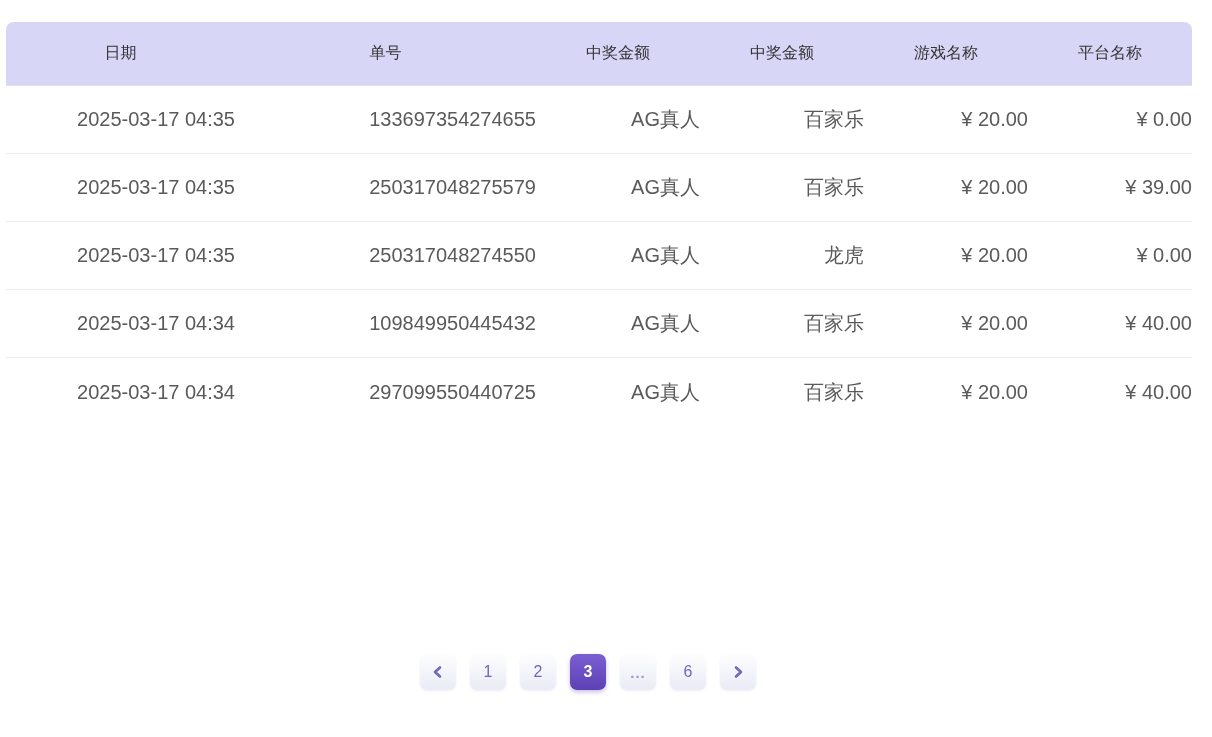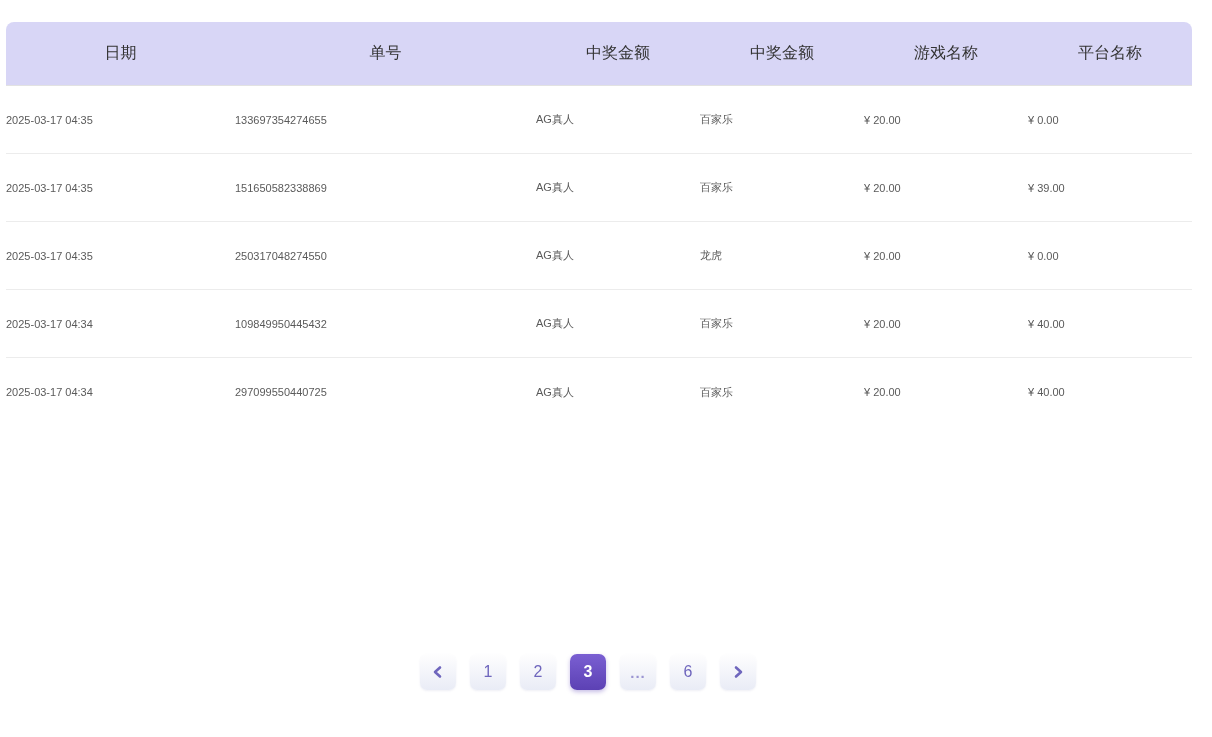--- a/index.html
+++ b/index.html
@@ -44,9 +44,9 @@
 
   .records-table tbody td {
     height: 68px;
-    font-size: 11px;
+    font-size: 20px;
     color: var(--body-text);
-    text-align: left;
+    text-align: right;
     vertical-align: middle;
     border-bottom: 1px solid var(--row-border);
     background: #ffffff;

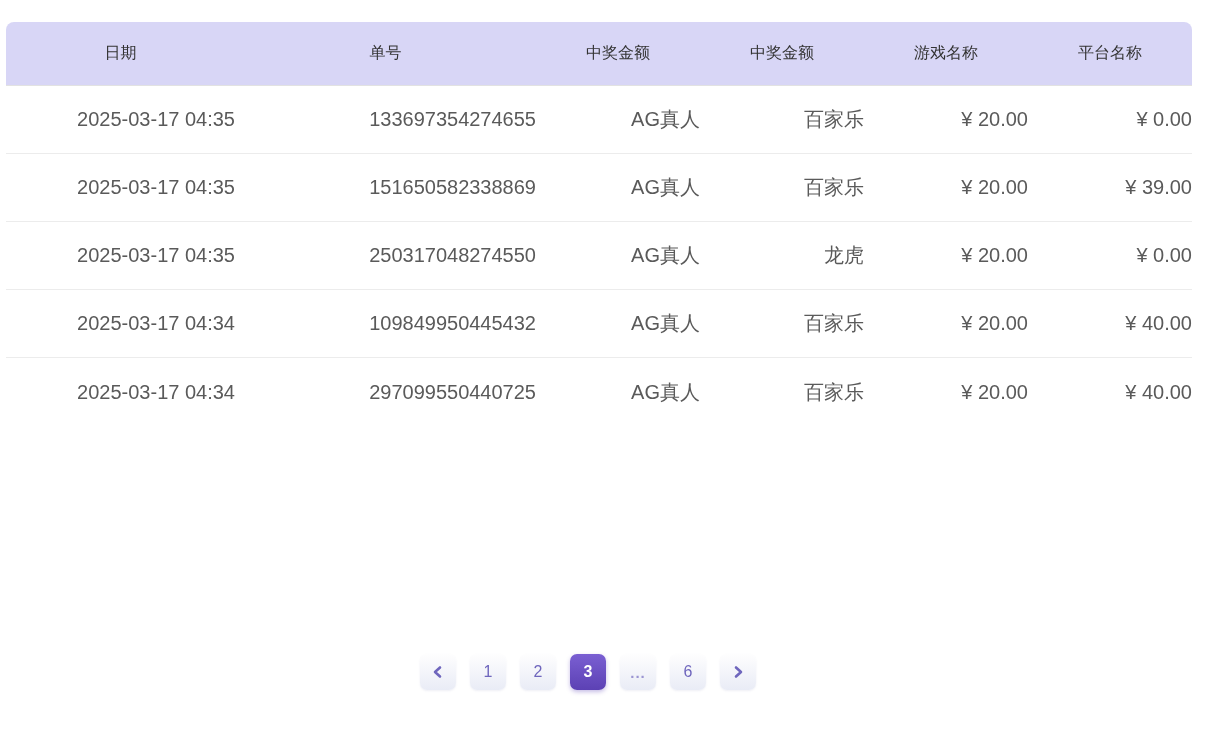--- a/index.html
+++ b/index.html
@@ -132,7 +132,7 @@
       </tr>
       <tr>
         <td>2025-03-17 04:35</td>
-        <td>151650582338869</td>
+        <td>250317048275579</td>
         <td>AG真人</td>
         <td>百家乐</td>
         <td>¥ 20.00</td>

